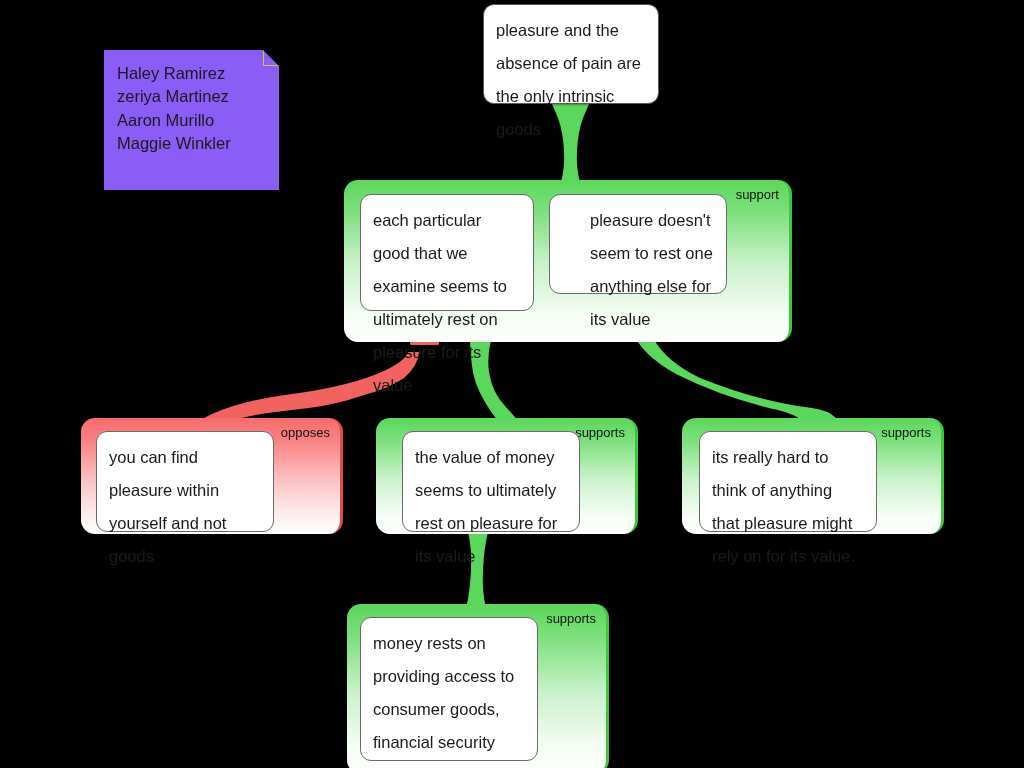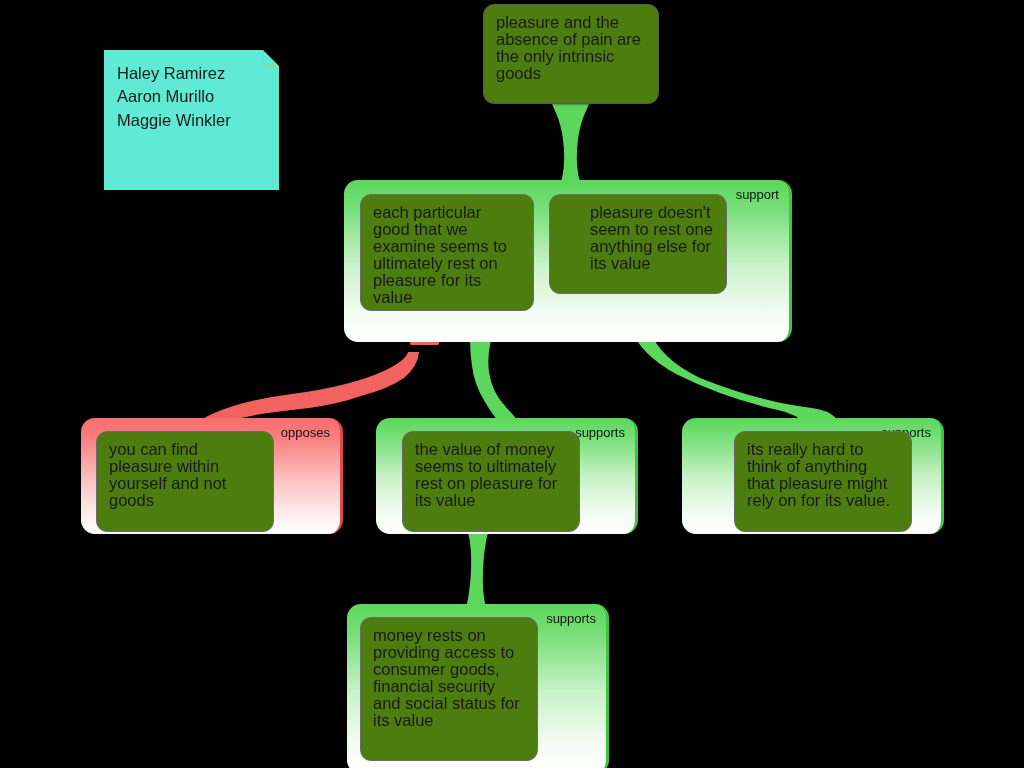--- a/index.html
+++ b/index.html
@@ -26,9 +26,9 @@
        line-height:1;white-space:nowrap;}
 
   
-  .card{position:absolute;background:#4d7c0f;border:1px solid #6b6b6b;
+  .card{position:absolute;background:#ffffff;border:1px solid #6b6b6b;
         border-radius:11px;box-sizing:border-box;padding:9px 12px 10px 12px;
-        font-size:16.5px;line-height:17px;color:#1a1a1a;}
+        font-size:16.5px;line-height:33px;color:#1a1a1a;}
   .card.root{border-color:#5a5a5a;box-shadow:0 1px 2px rgba(0,0,0,.35);}
 
   

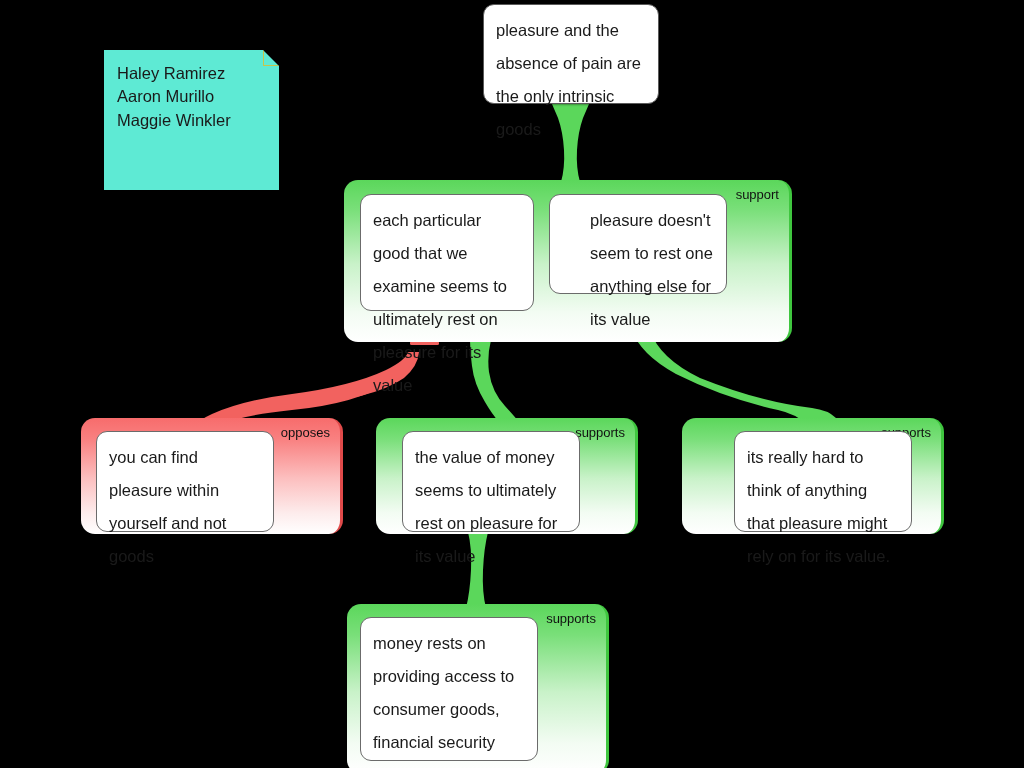--- a/index.html
+++ b/index.html
@@ -32,7 +32,7 @@
   .card.root{border-color:#5a5a5a;box-shadow:0 1px 2px rgba(0,0,0,.35);}
 
   
-  .note{position:absolute;background:#5eead4;
+  .note{position:absolute;background:#8b5cf6;
         font-size:16.5px;line-height:23.3px;color:#1a1a1a;
         padding:12px 10px 10px 13px;box-sizing:border-box;
         clip-path:polygon(0 0, calc(100% - 16px) 0, 100% 16px, 100% 100%, 0 100%);}

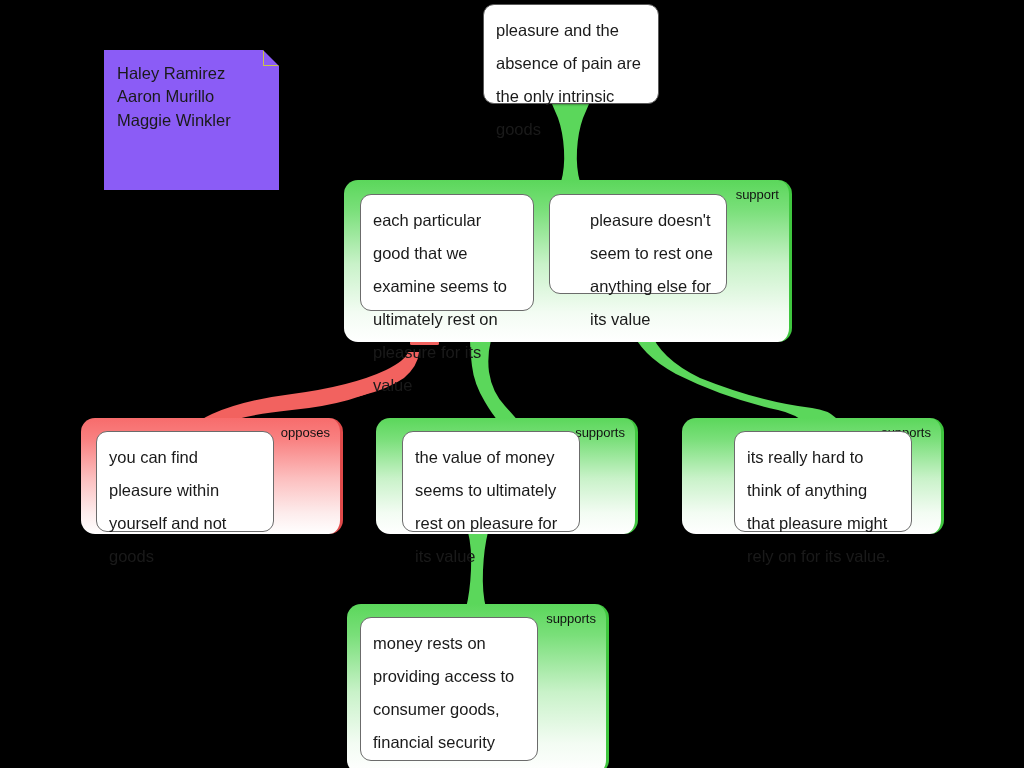--- a/index.html
+++ b/index.html
@@ -78,6 +78,7 @@
   <div class="note" style="left:104px;top:50px;width:175px;height:140px;">
     <div class="foldline"></div>
     <span>Haley Ramirez</span>
+    <span>zeriya Martinez</span>
     <span>Aaron Murillo</span>
     <span>Maggie Winkler</span>
   </div>

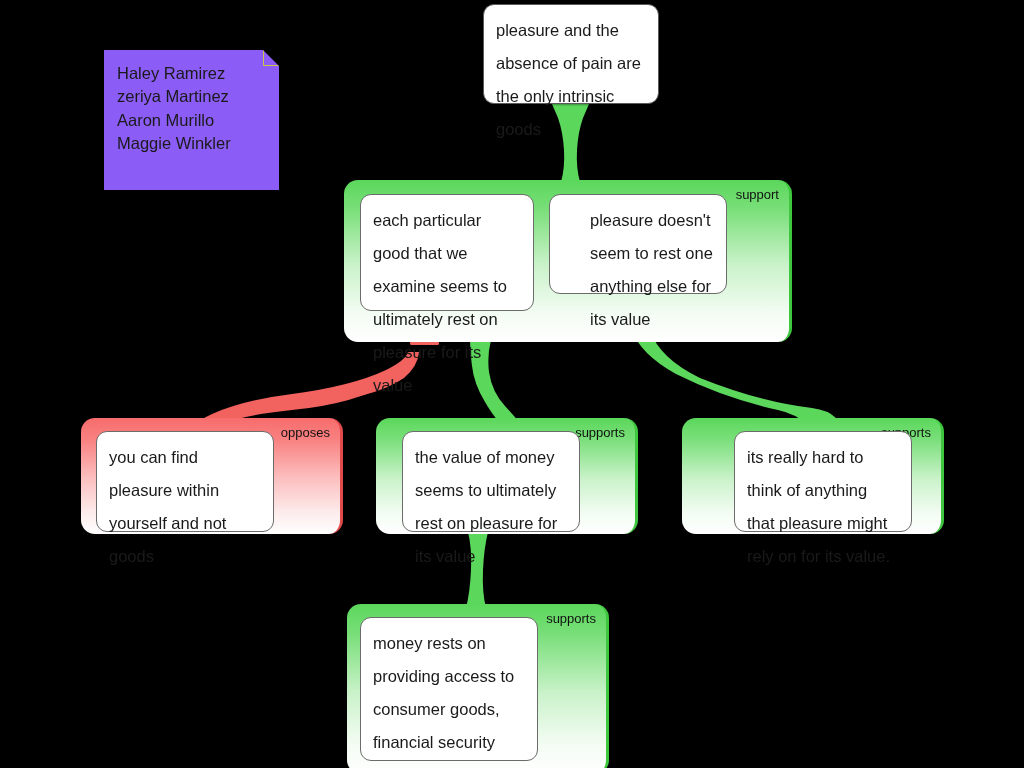--- a/index.html
+++ b/index.html
@@ -104,7 +104,7 @@
   <div class="group support" style="left:682px;top:418px;width:262px;height:116px;">
     <div class="rel">supports</div>
   </div>
-  <div class="card" style="left:734px;top:431px;width:178px;height:101px;">its really hard to think of anything that pleasure might rely on for its value.</div>
+  <div class="card" style="left:699px;top:431px;width:178px;height:101px;">its really hard to think of anything that pleasure might rely on for its value.</div>
 
   <div class="group support" style="left:347px;top:604px;width:262px;height:170px;">
     <div class="rel">supports</div>

